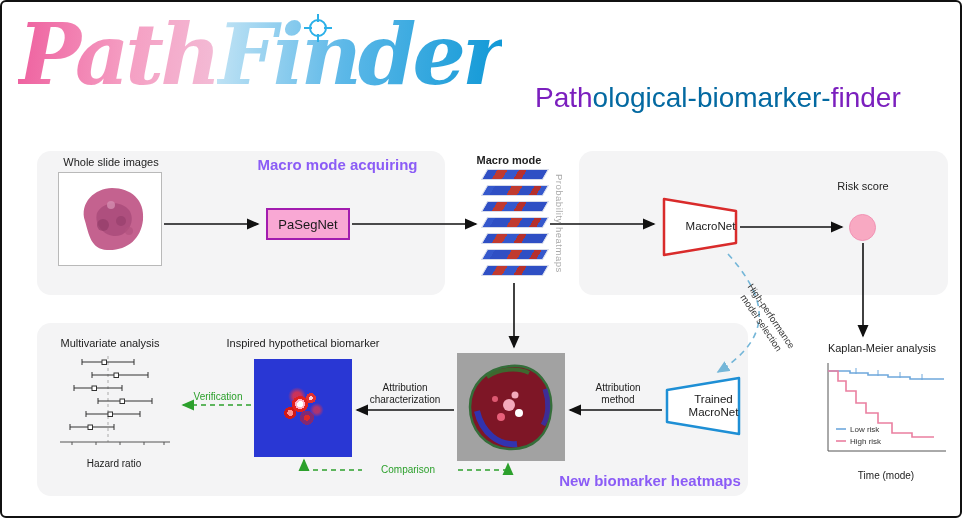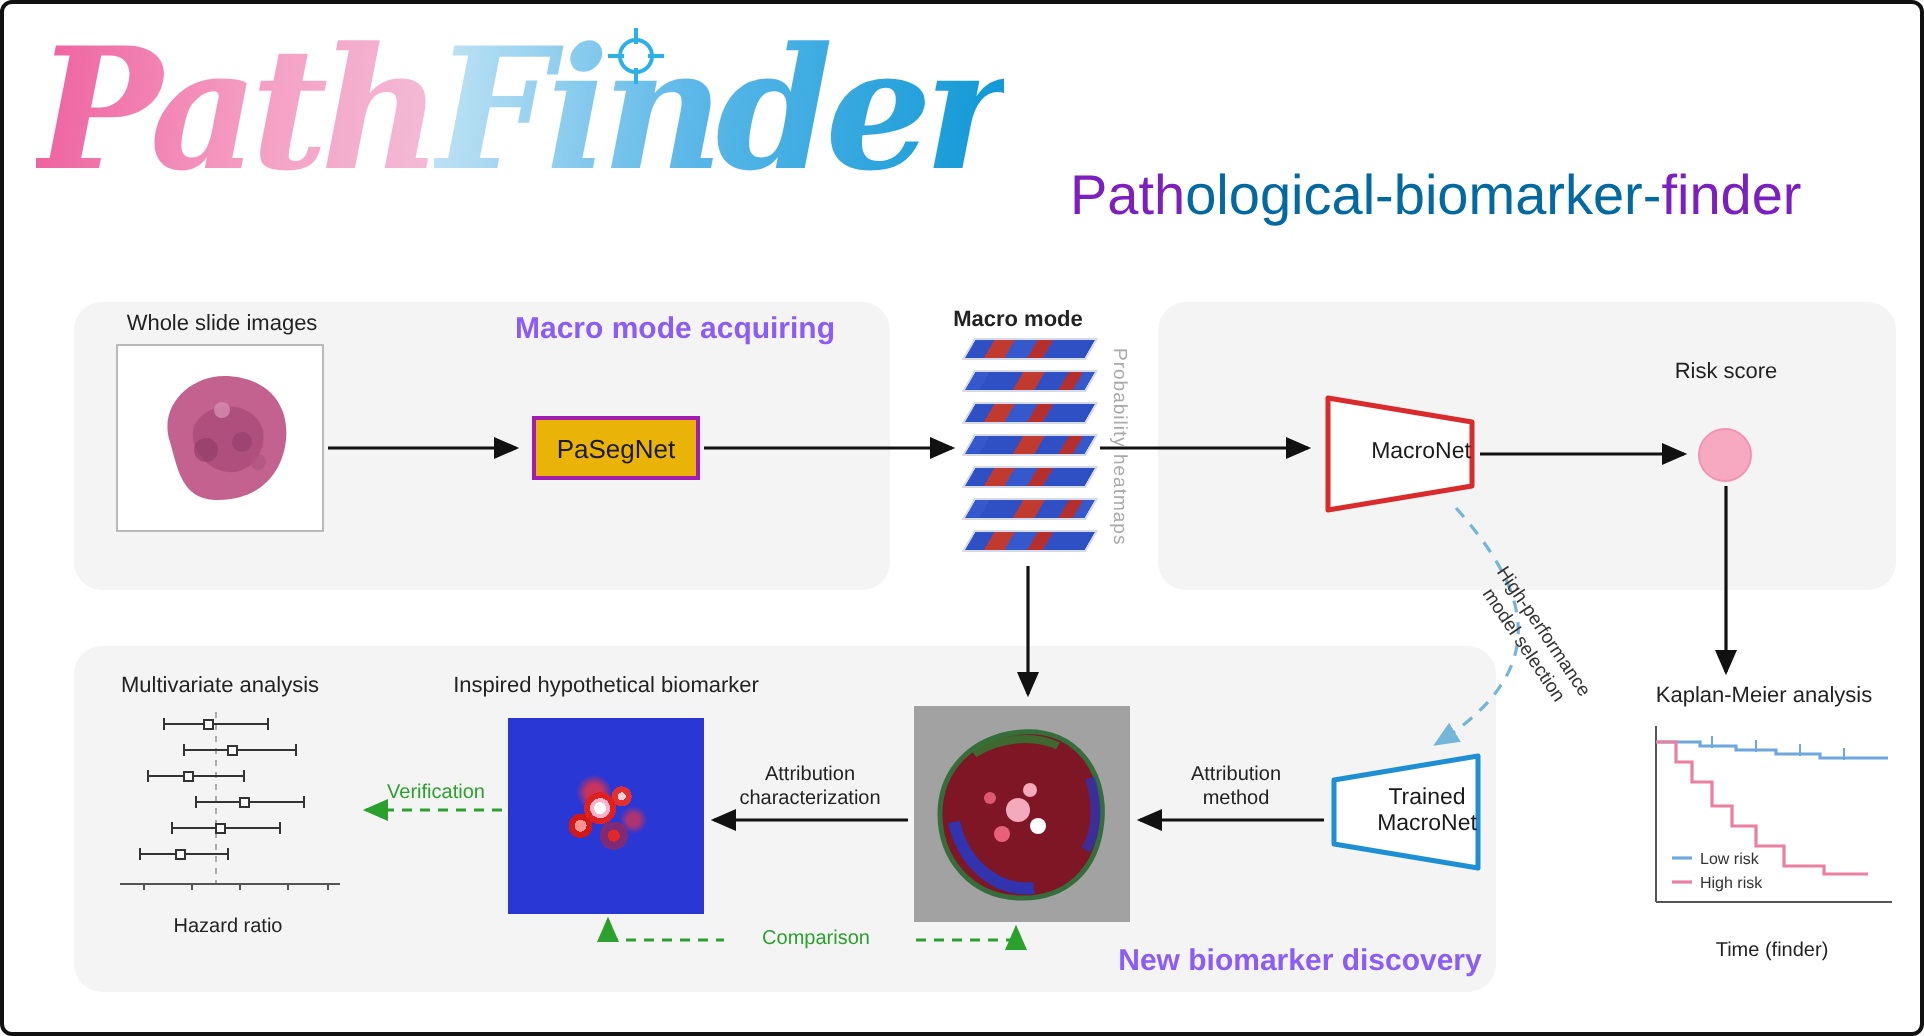--- a/index.html
+++ b/index.html
@@ -37,7 +37,7 @@
   .slice:nth-child(even){background:linear-gradient(90deg,#3558cc 0 12%,#2f4fc4 12% 40%,#c03a30 40% 58%,#2f4fc4 58% 78%,#b5302c 78% 90%,#3558cc 90% 100%);}
   .side-label{position:absolute;left:552px;top:172px;height:118px;writing-mode:vertical-rl;
     font-size:9.5px;color:#a9a9a9;letter-spacing:.5px;}
-  .pasegnet{position:absolute;left:264px;top:206px;width:84px;height:32px;background:#eab308;
+  .pasegnet{position:absolute;left:264px;top:206px;width:84px;height:32px;background:#f9a8d4;
     border:2.5px solid #a21caf;box-sizing:border-box;display:flex;align-items:center;justify-content:center;font-size:13px;}
   .trap{position:absolute;width:97px;height:60px;}
   .trap-label{position:absolute;inset:0;display:flex;flex-direction:column;align-items:center;justify-content:center;

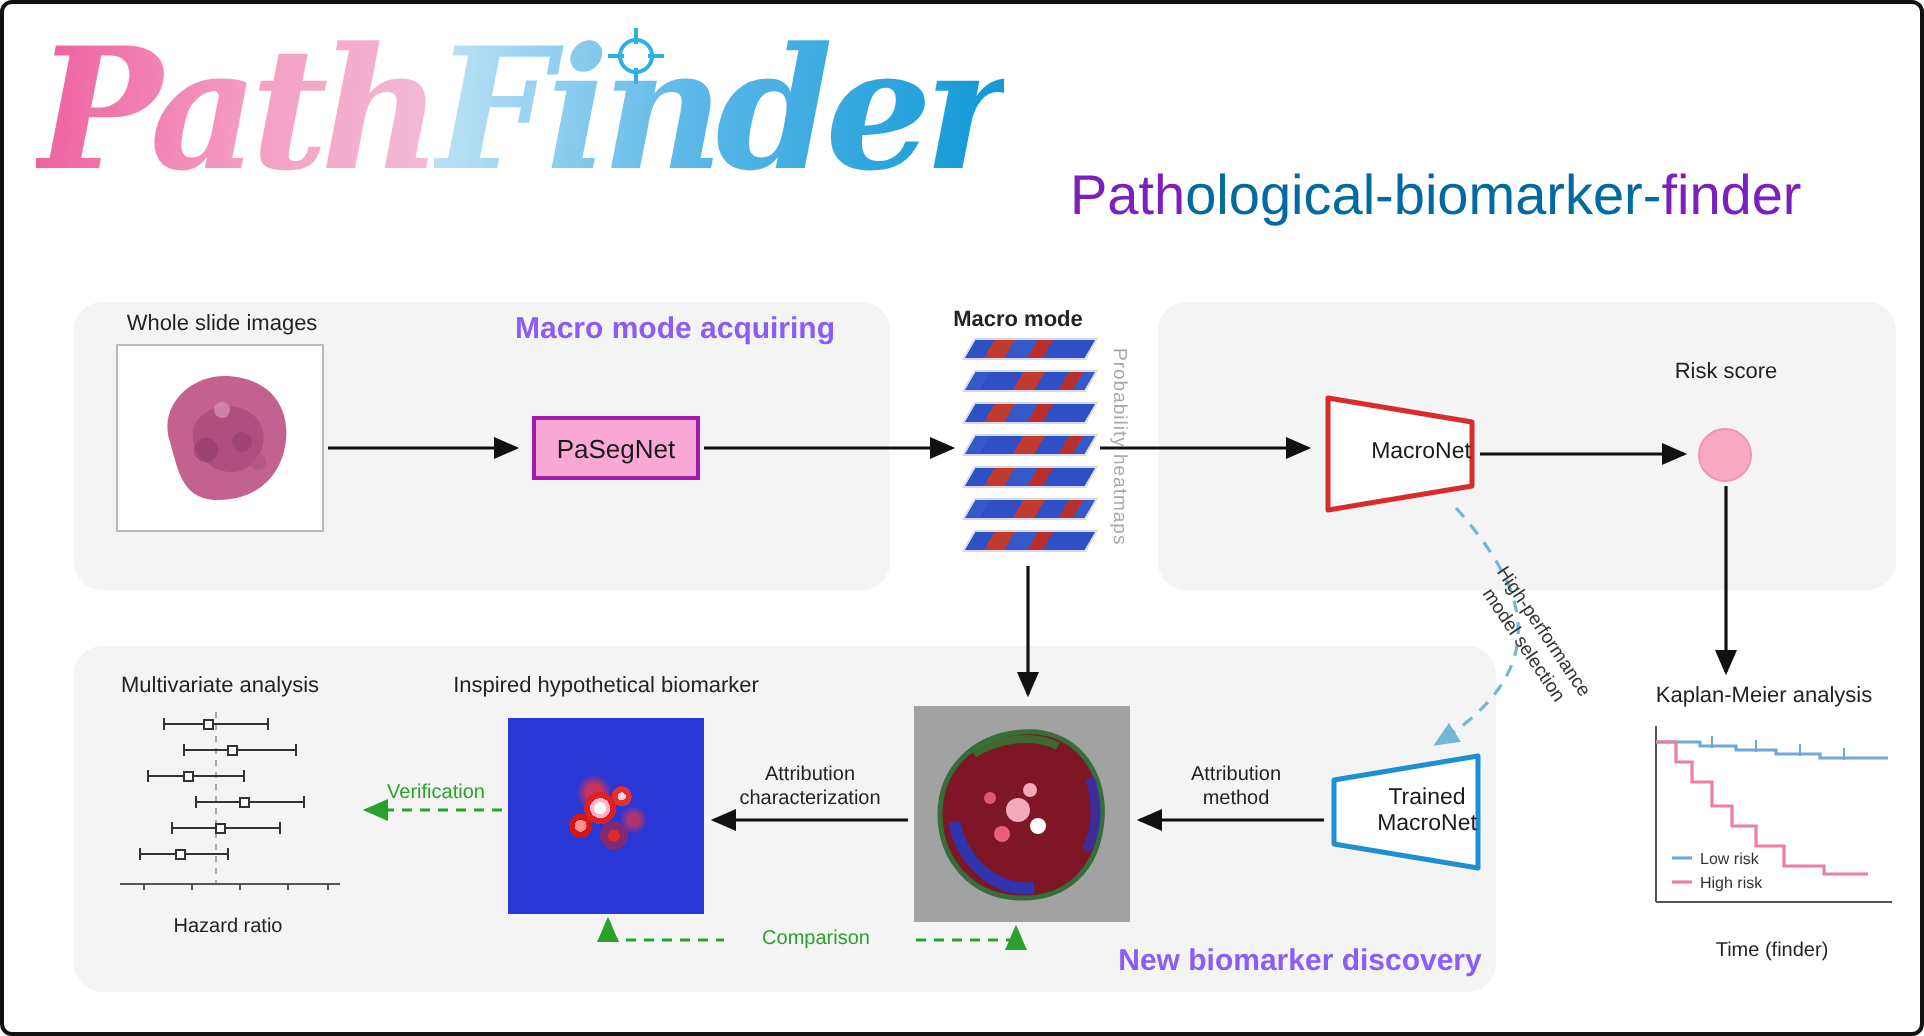--- a/index.html
+++ b/index.html
@@ -168,7 +168,7 @@
   </svg>
   <div class="km-xlabel">Time (finder)</div>
 
-  <div class="panel-title" style="left:548px;top:470px;width:200px;">New biomarker discovery</div>
+  <div class="panel-title" style="left:548px;top:470px;width:200px;">New biomarker heatmaps</div>
 
   <div class="lbl" style="left:46px;top:335px;width:124px;">Multivariate analysis</div>
   <svg style="position:absolute;left:50px;top:350px;" width="124" height="102" viewBox="0 0 124 102">

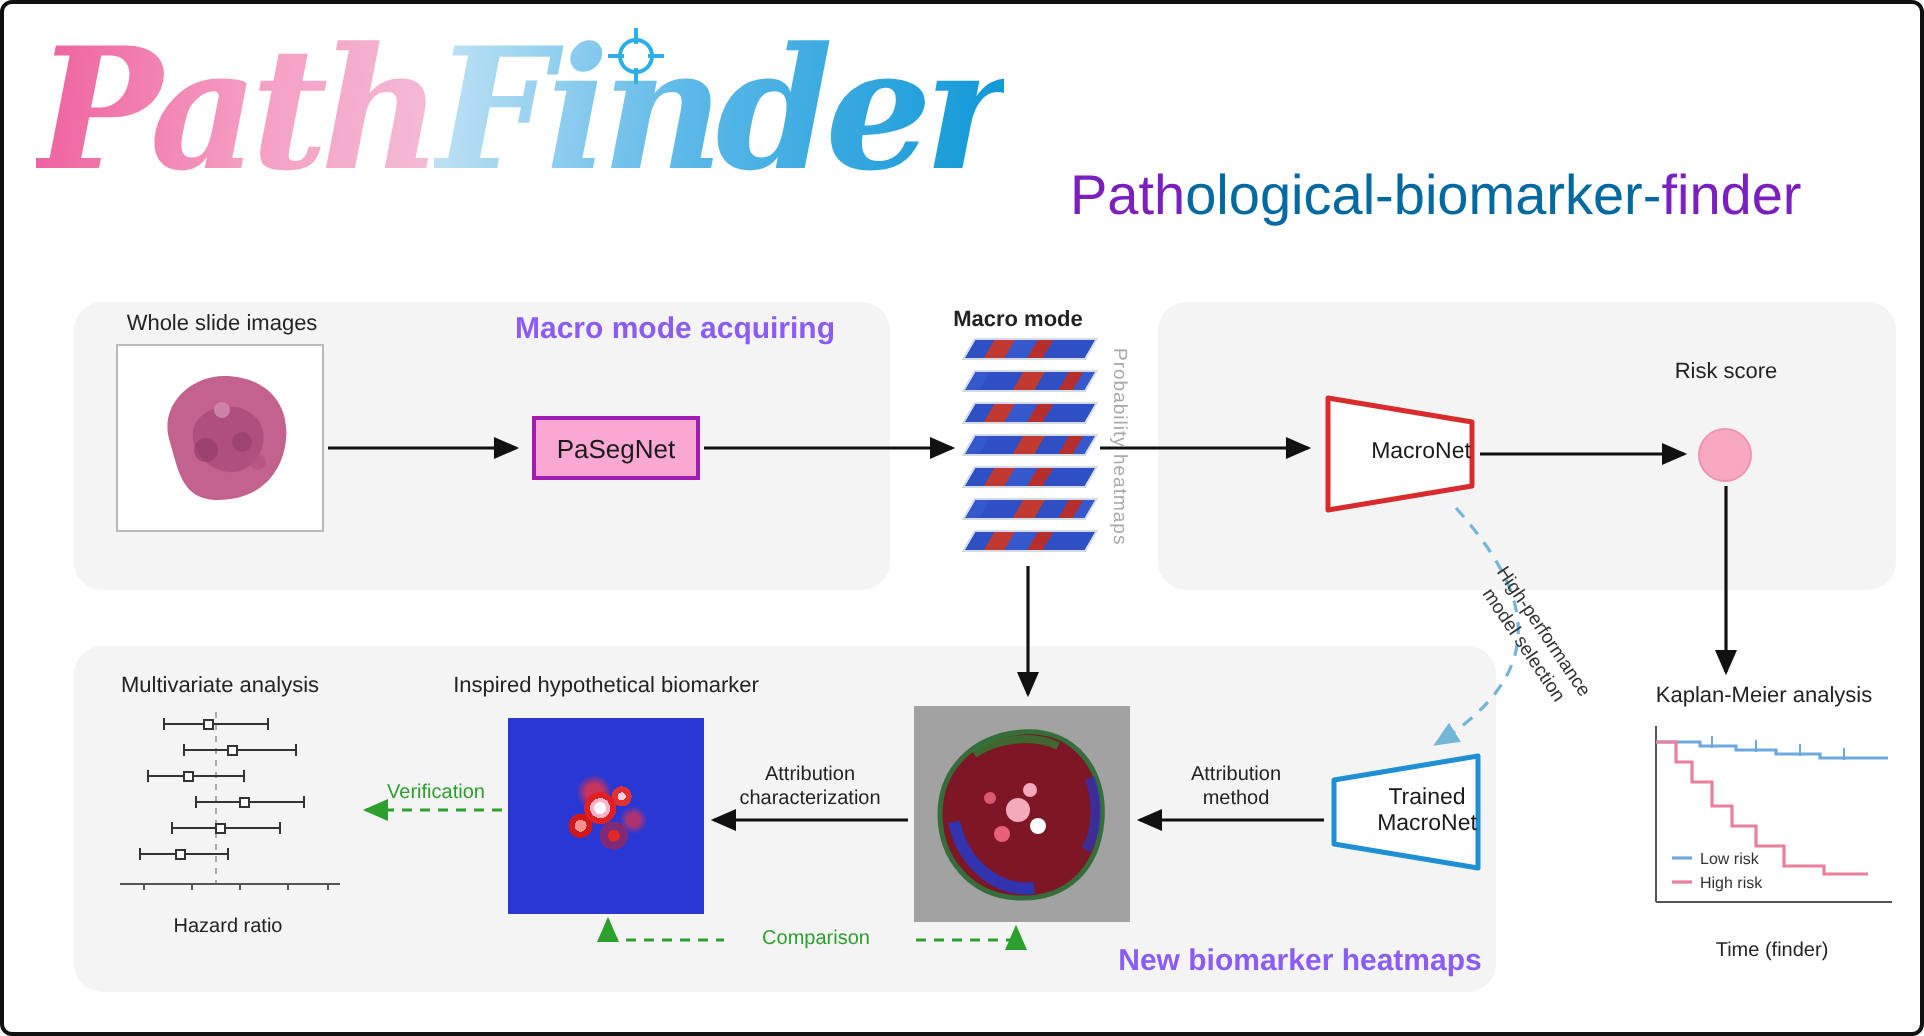--- a/index.html
+++ b/index.html
@@ -166,7 +166,7 @@
     <path d="M22 84 H32" stroke="#ea7fa0" stroke-width="1.6"></path>
     <text x="36" y="87" font-size="8" fill="#333">High risk</text>
   </svg>
-  <div class="km-xlabel">Time (finder)</div>
+  <div class="km-xlabel">Time (mode)</div>
 
   <div class="panel-title" style="left:548px;top:470px;width:200px;">New biomarker heatmaps</div>
 

